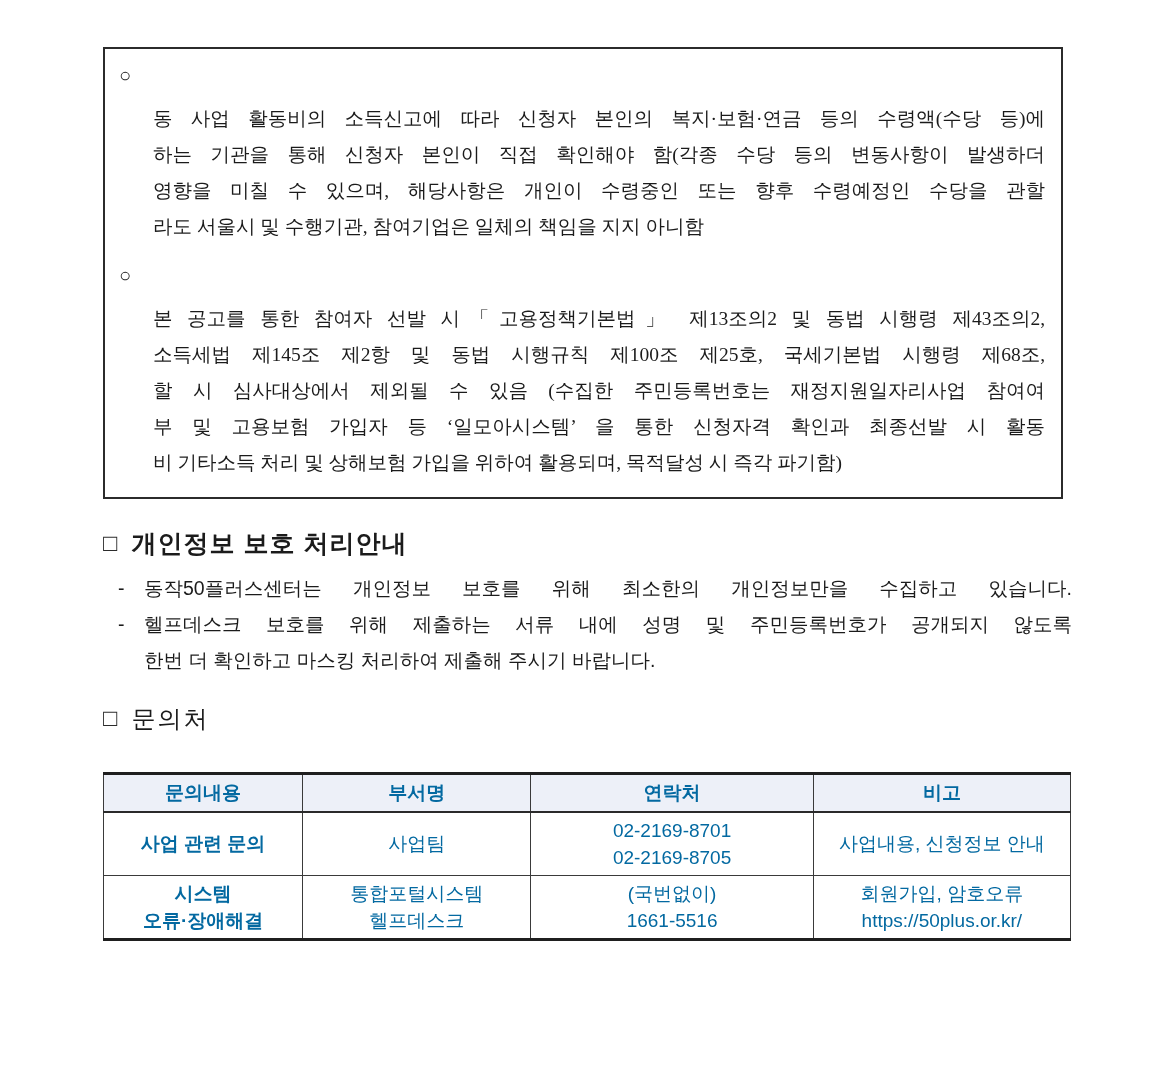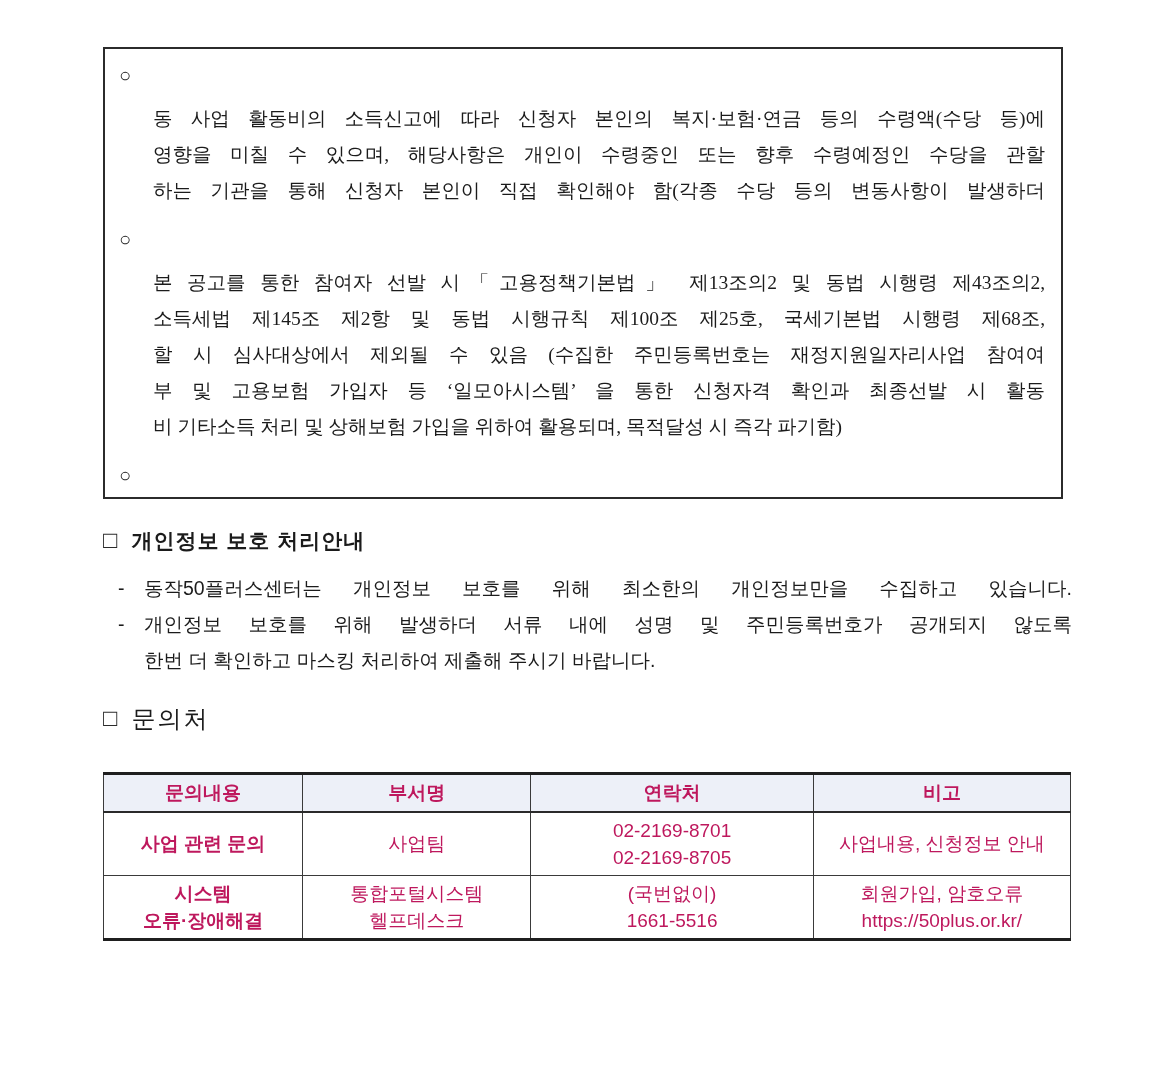--- a/index.html
+++ b/index.html
@@ -94,8 +94,8 @@
       <span class="bullet-marker">○</span>
       <div class="bullet-lines">
         <div class="nline jl">동 사업 활동비의 소득신고에 따라 신청자 본인의 복지·보험·연금 등의 수령액(수당 등)에</div>
+        <div class="nline jl">하는 기관을 통해 신청자 본인이 직접 확인해야 함(각종 수당 등의 변동사항이 발생하더</div>
         <div class="nline jl">영향을 미칠 수 있으며, 해당사항은 개인이 수령중인 또는 향후 수령예정인 수당을 관할</div>
-        <div class="nline jl">하는 기관을 통해 신청자 본인이 직접 확인해야 함(각종 수당 등의 변동사항이 발생하더</div>
       </div>
     </div>
 

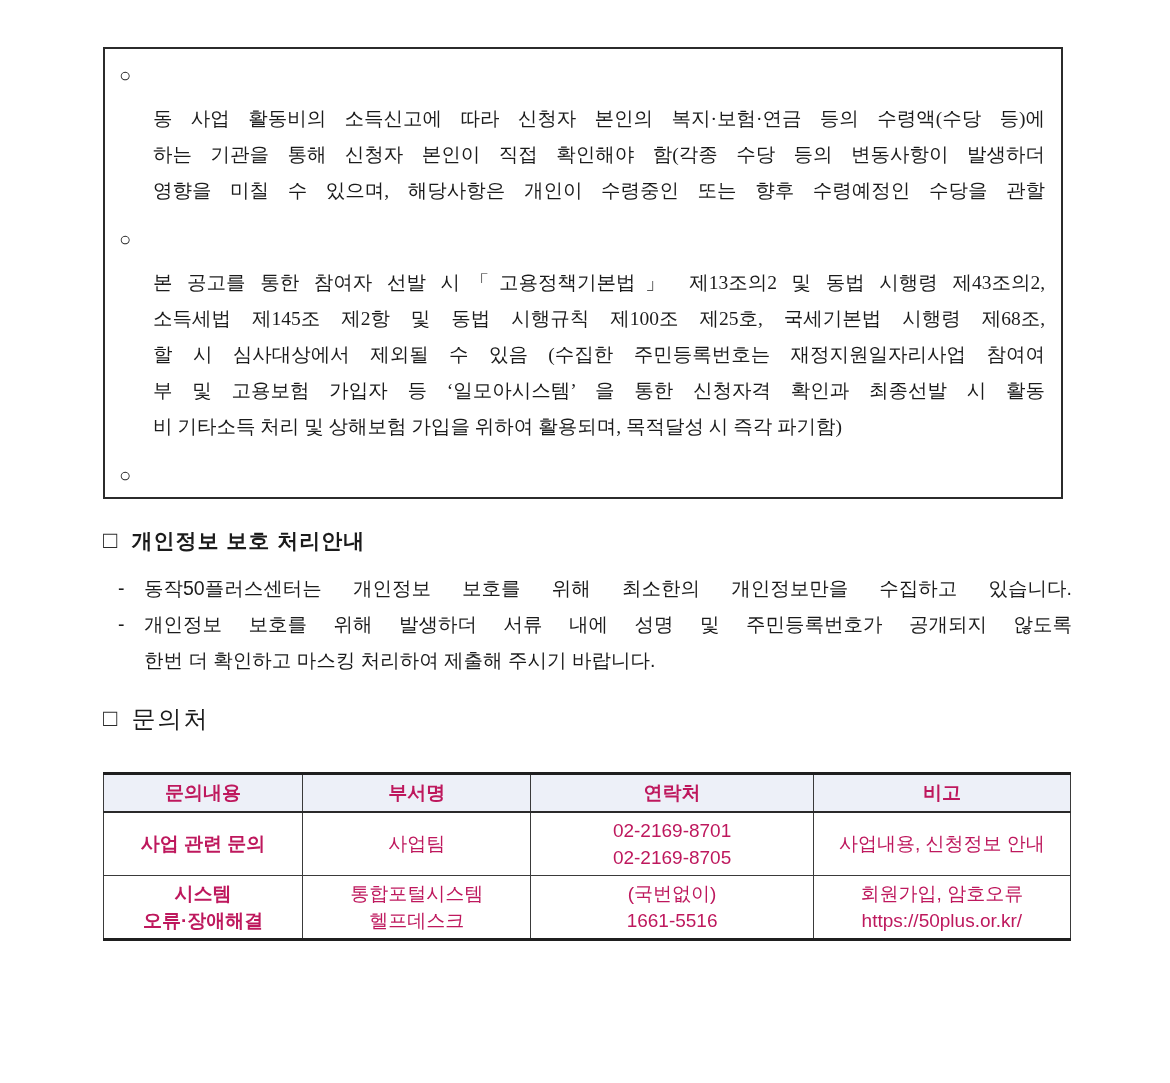--- a/index.html
+++ b/index.html
@@ -96,6 +96,7 @@
         <div class="nline jl">동 사업 활동비의 소득신고에 따라 신청자 본인의 복지·보험·연금 등의 수령액(수당 등)에</div>
         <div class="nline jl">하는 기관을 통해 신청자 본인이 직접 확인해야 함(각종 수당 등의 변동사항이 발생하더</div>
         <div class="nline jl">영향을 미칠 수 있으며, 해당사항은 개인이 수령중인 또는 향후 수령예정인 수당을 관할</div>
+        <div class="nline ll">라도 서울시 및 수행기관, 참여기업은 일체의 책임을 지지 아니함</div>
       </div>
     </div>
 

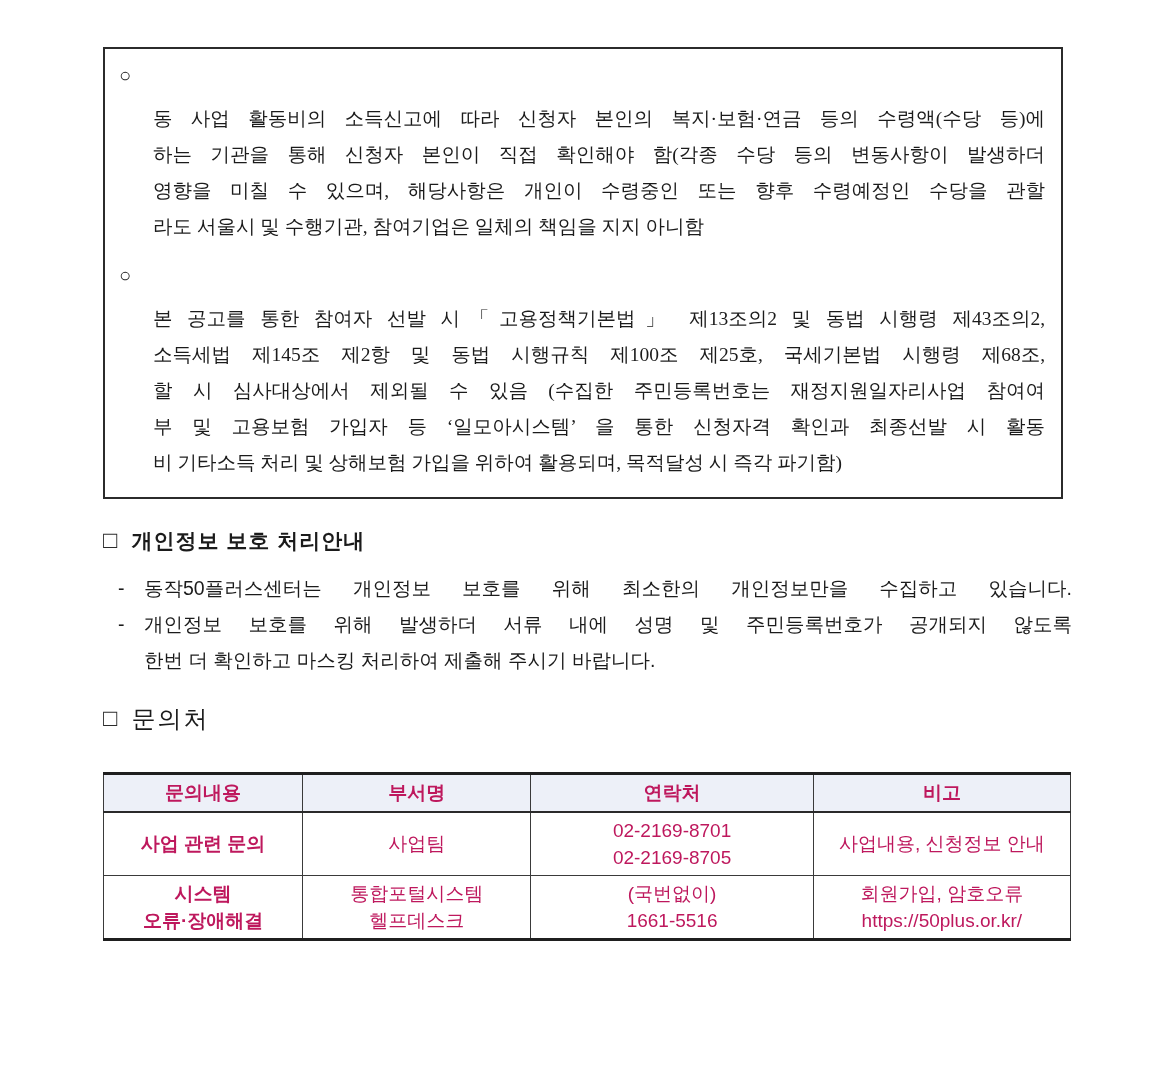--- a/index.html
+++ b/index.html
@@ -43,7 +43,7 @@
     font-size:24px; line-height:1; color:#2b2b2b;
     transform:translateY(-1px);
   }
-  .sec-title-bold { font-size:21px; font-weight:bold; letter-spacing:1px; }
+  .sec-title-bold { font-size:25px; font-weight:bold; letter-spacing:1px; }
   .sec-title-reg  { font-size:24px; font-weight:normal; letter-spacing:2px; }
 
   

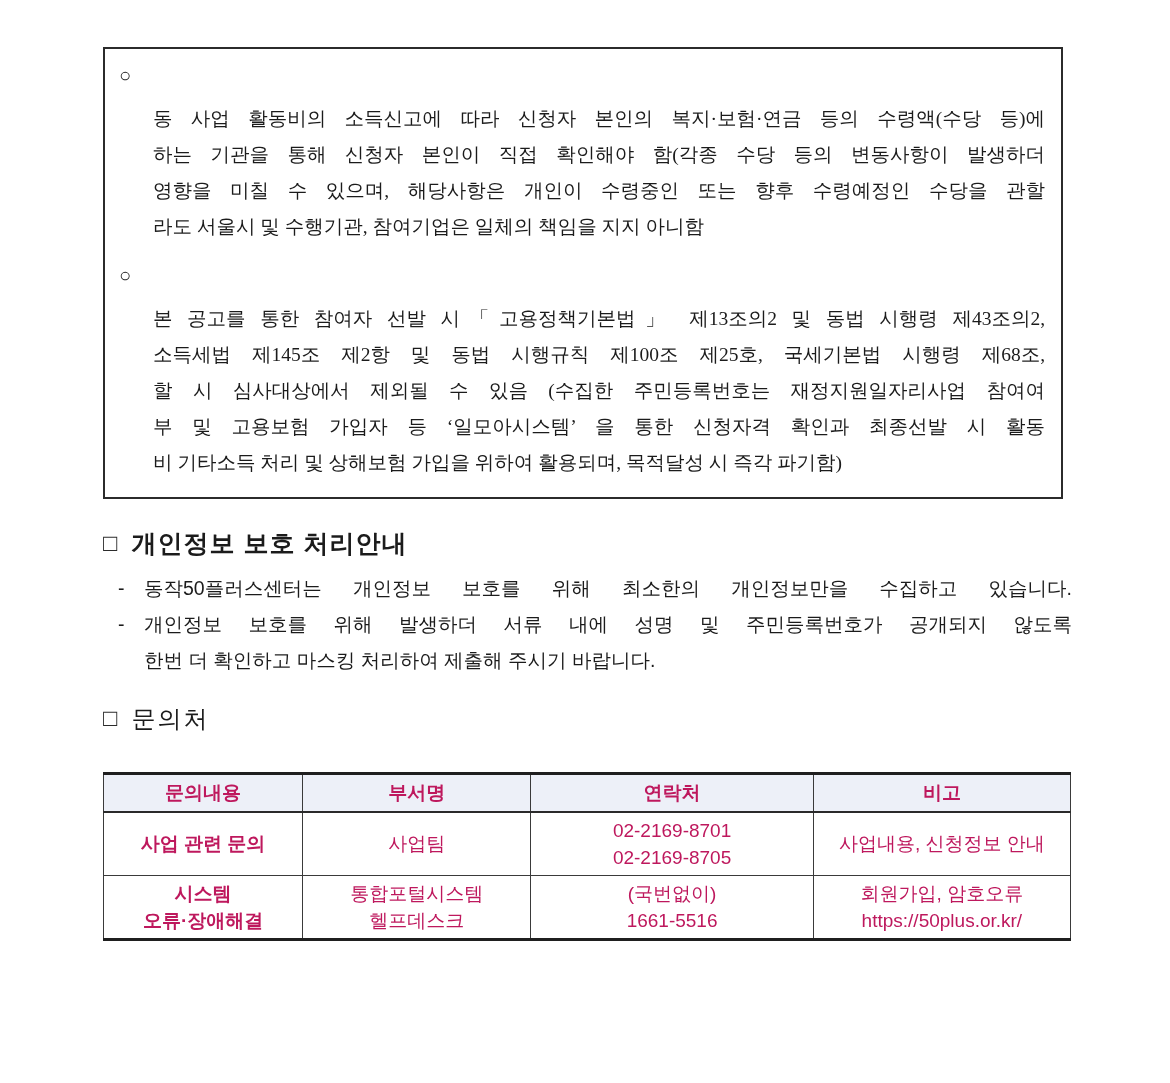--- a/index.html
+++ b/index.html
@@ -134,7 +134,7 @@
     <div class="p-item">
       <span class="p-dash">-</span>
       <div class="p-lines">
-        <div class="p-line jl">개인정보 보호를 위해 발생하더 서류 내에 성명 및 주민등록번호가 공개되지 않도록</div>
+        <div class="p-line jl">헬프데스크 보호를 위해 제출하는 서류 내에 성명 및 주민등록번호가 공개되지 않도록</div>
         <div class="p-line ll">한번 더 확인하고 마스킹 처리하여 제출해 주시기 바랍니다.</div>
       </div>
     </div>

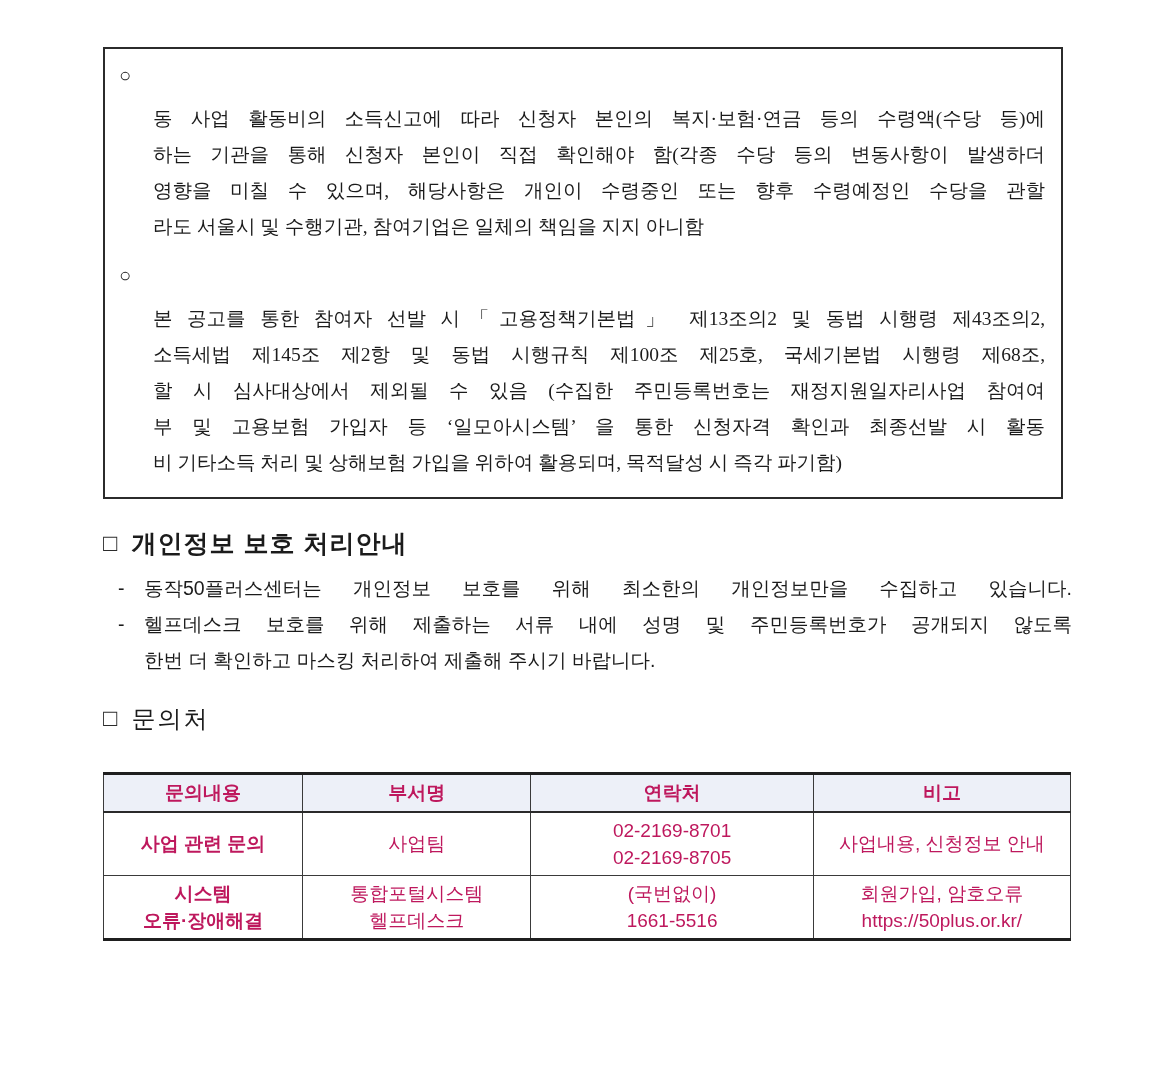--- a/index.html
+++ b/index.html
@@ -60,7 +60,7 @@
   .contact-table {
     position:absolute; left:103px; top:772px; width:968px;
     border-collapse:collapse; table-layout:fixed;
-    font-size:19px; color:#be185d;
+    font-size:19px; color:#0369a1;
   }
   .contact-table col.c1 { width:20.6%; }
   .contact-table col.c2 { width:23.6%; }

